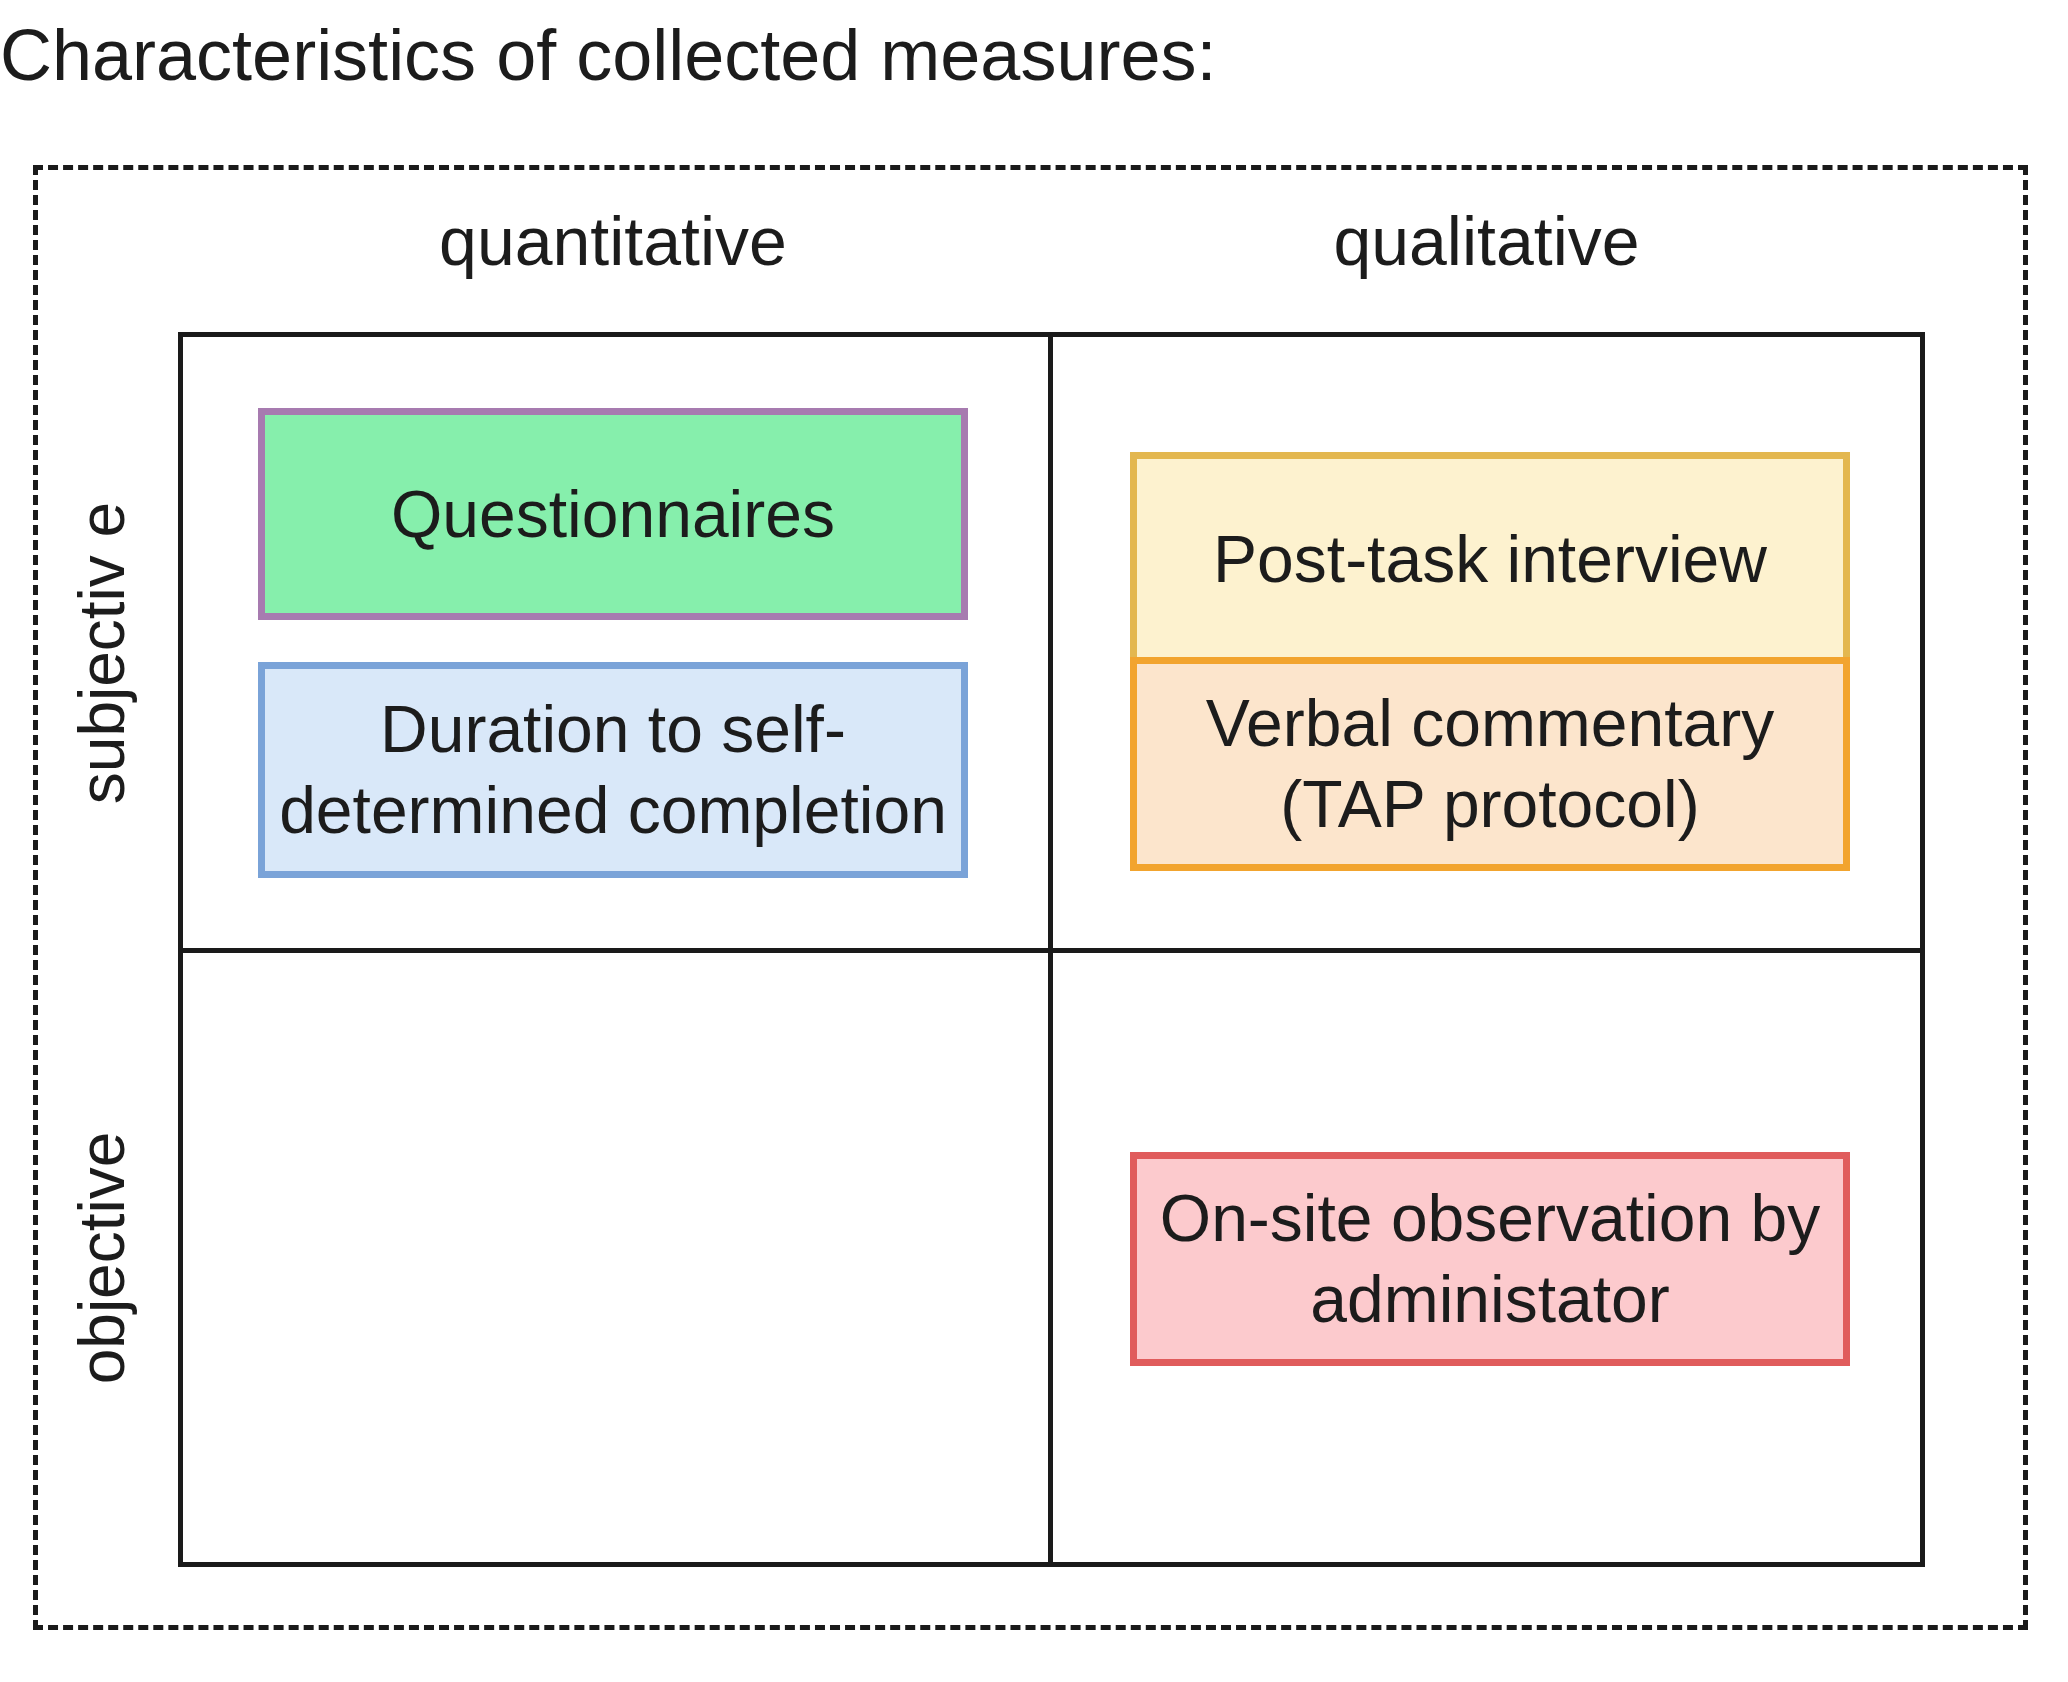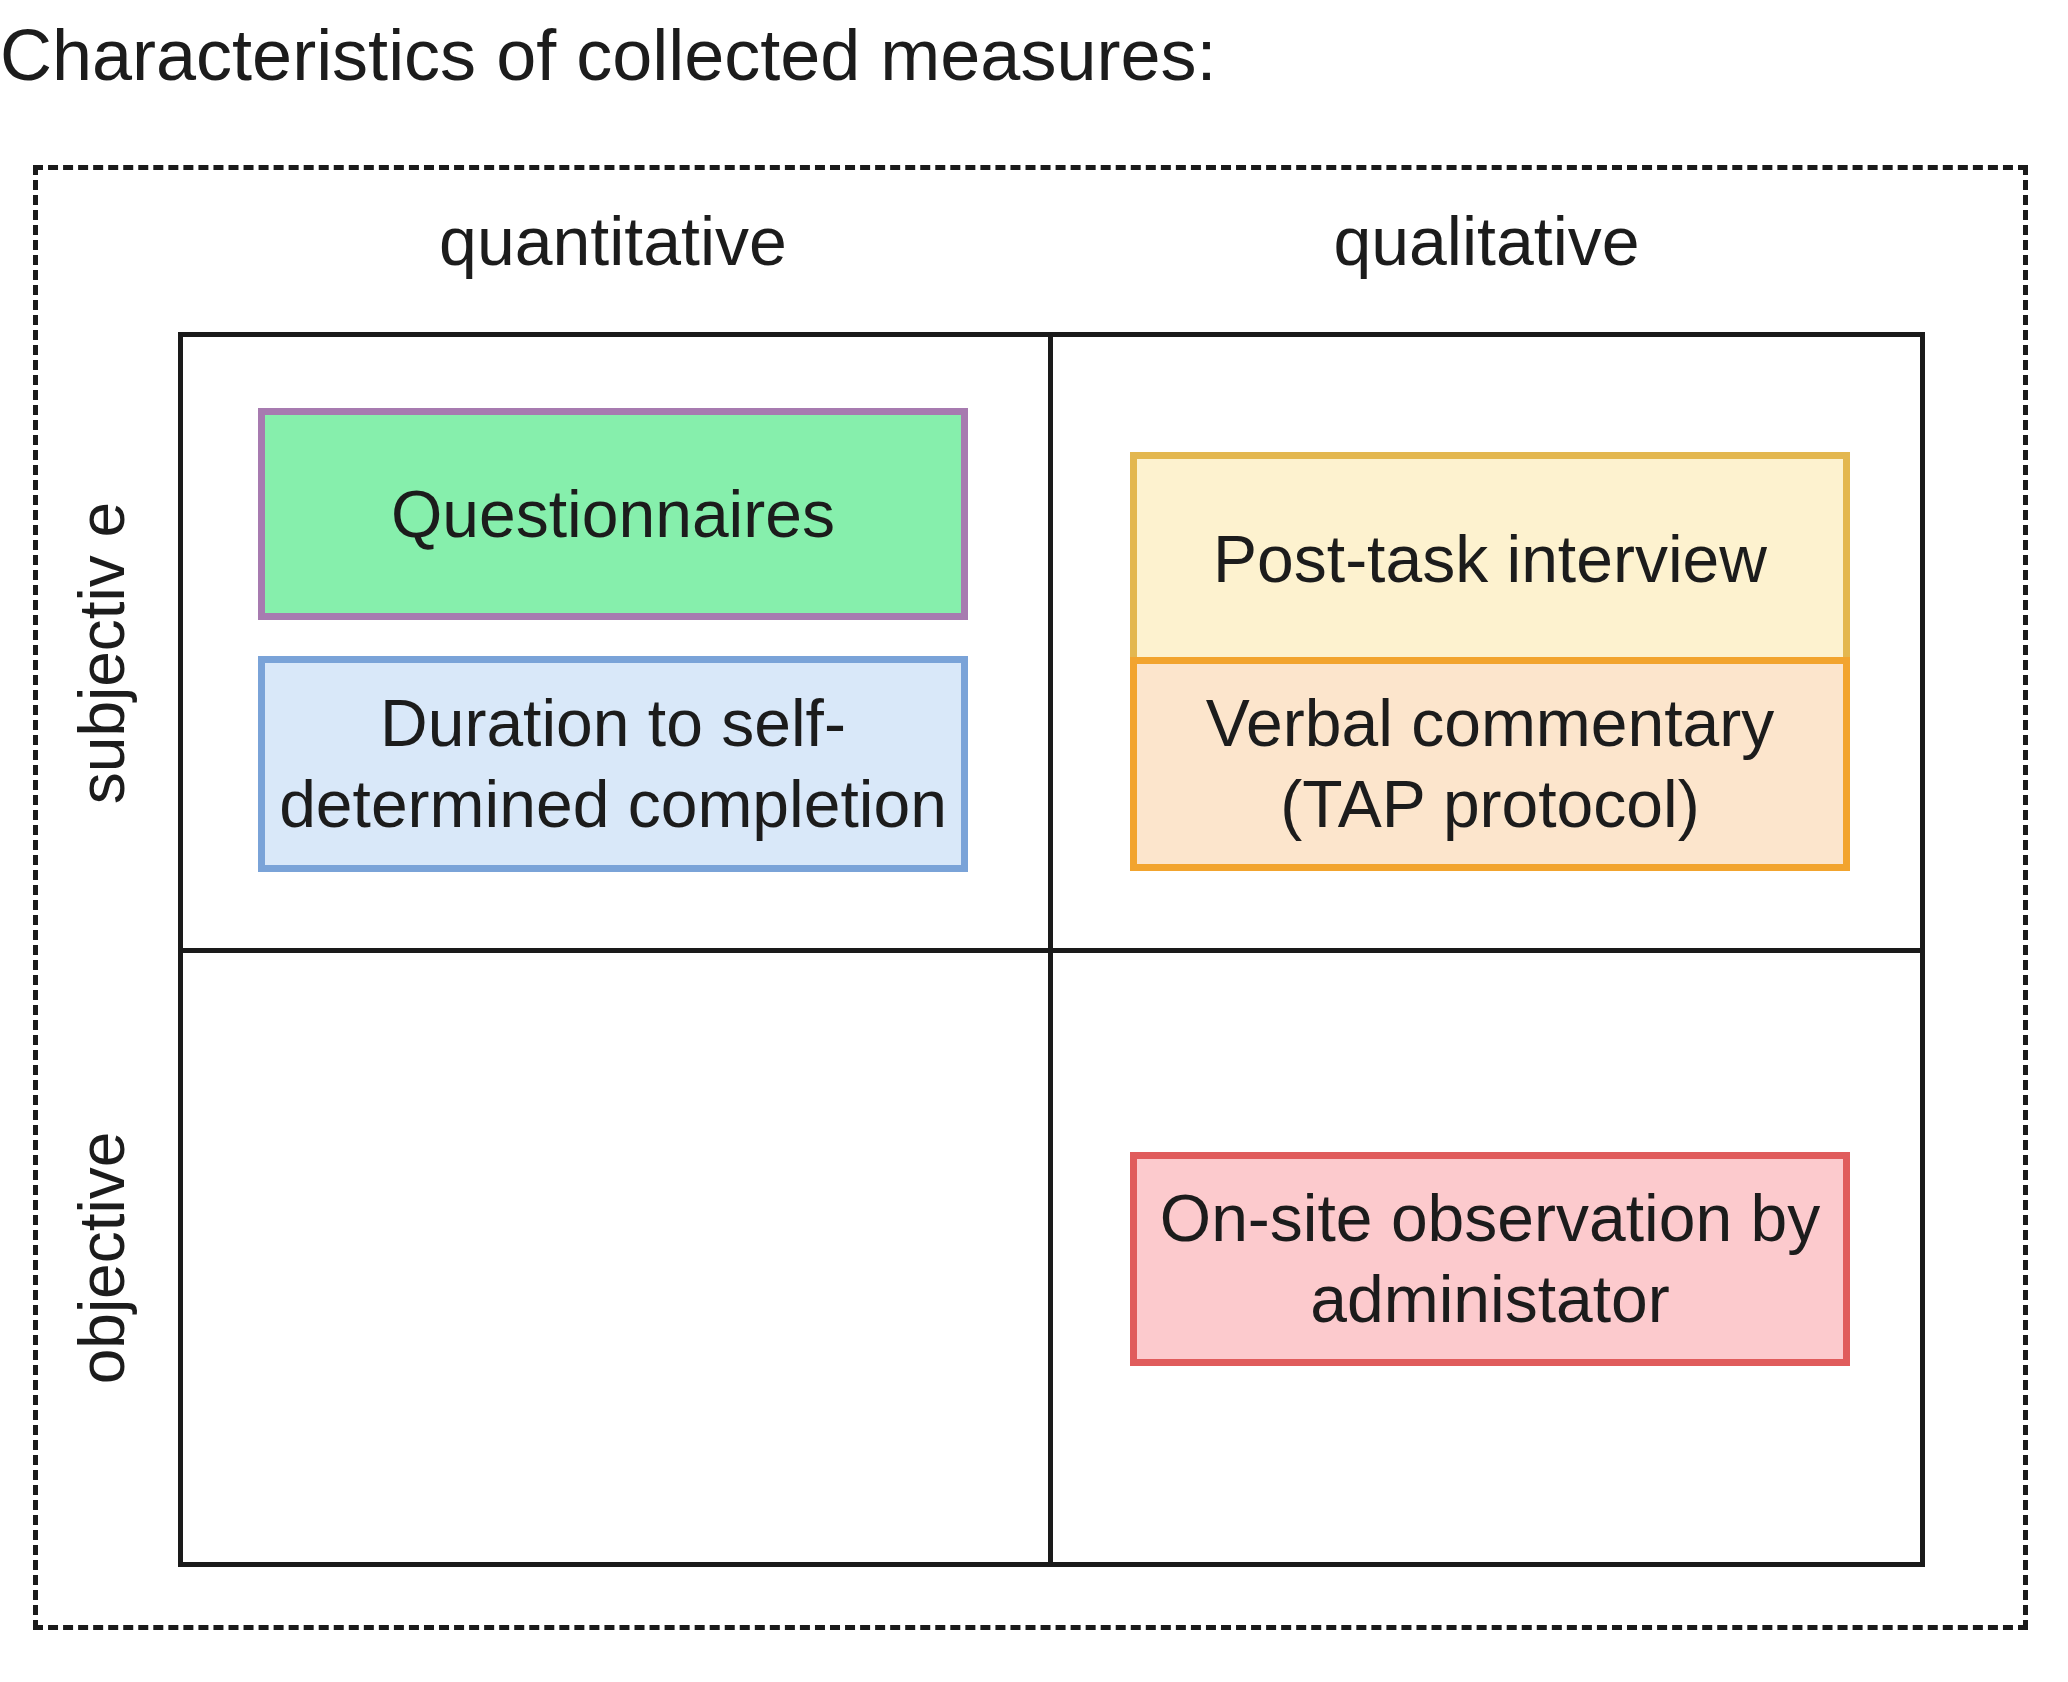--- a/index.html
+++ b/index.html
@@ -108,7 +108,7 @@
     <span>Questionnaires</span>
   </div>
 
-  <div class="box box-duration" style="background-color: rgb(217, 232, 249); border-color: rgb(122, 163, 216);">
+  <div class="box box-duration" style="background-color: rgb(217, 232, 249); border-color: rgb(122, 163, 216); margin-top: 6px;">
     <span>Duration to self-determined completion</span>
   </div>
 

